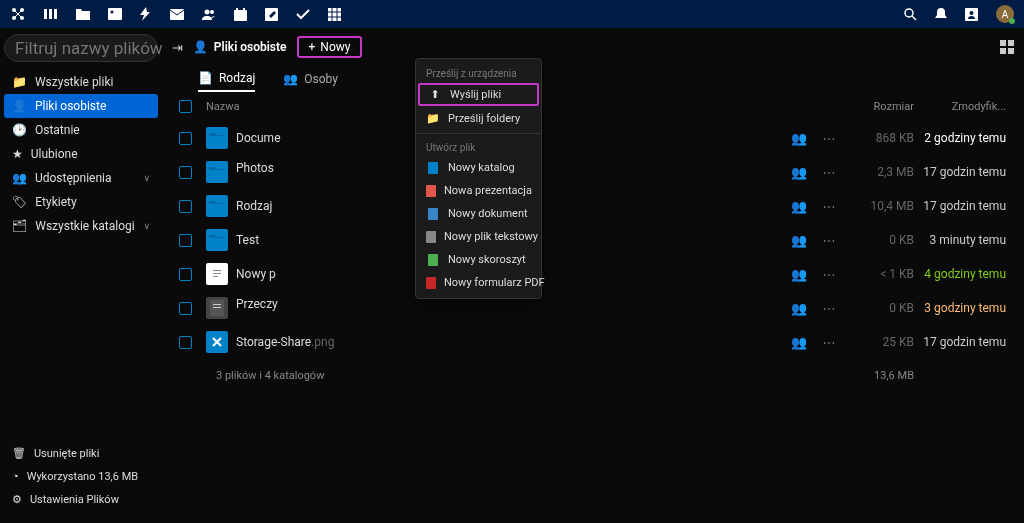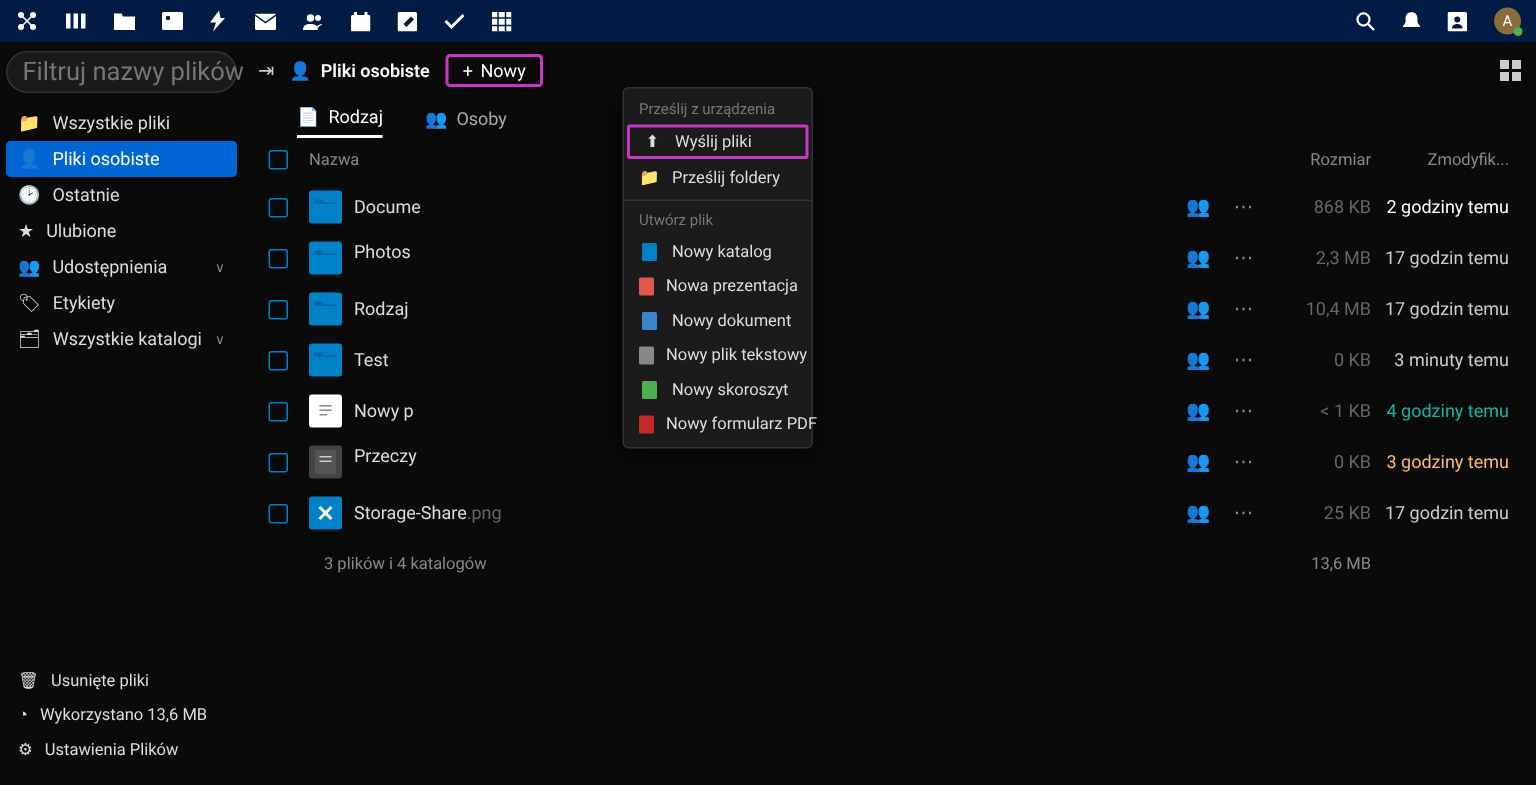--- a/index.html
+++ b/index.html
@@ -343,7 +343,7 @@
     <div class="col-share share-ico">👥</div>
     <div class="col-actions more-ico">⋯</div>
     <div class="col-size dim">&lt; 1 KB</div>
-    <div class="col-modified" style="color:#14b8a6">4 godziny temu</div>
+    <div class="col-modified" style="color:#84cc16">4 godziny temu</div>
         </div>
         <div class="row">
     <div class="col-check">

